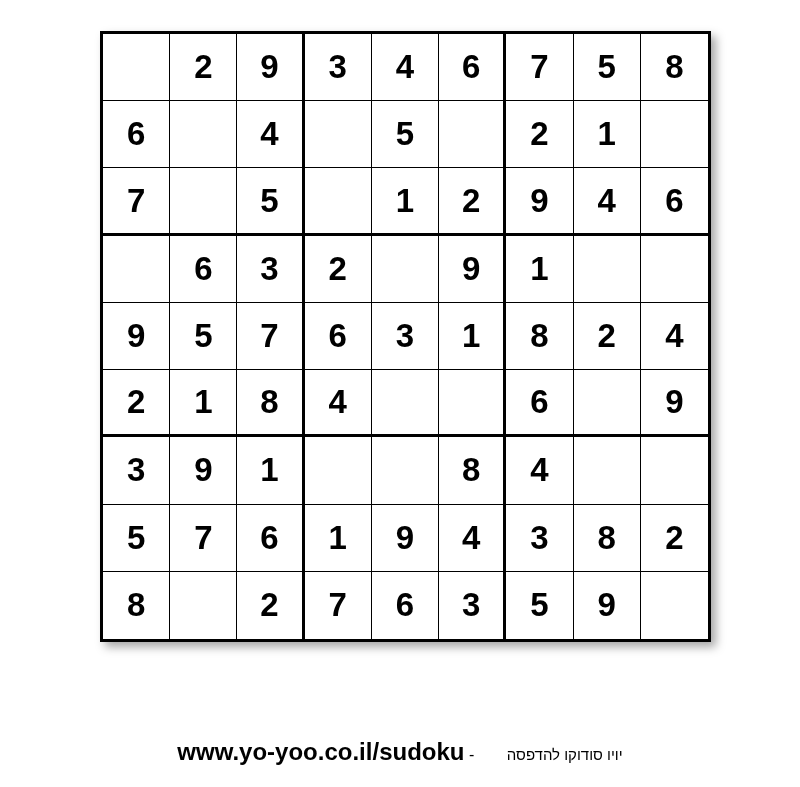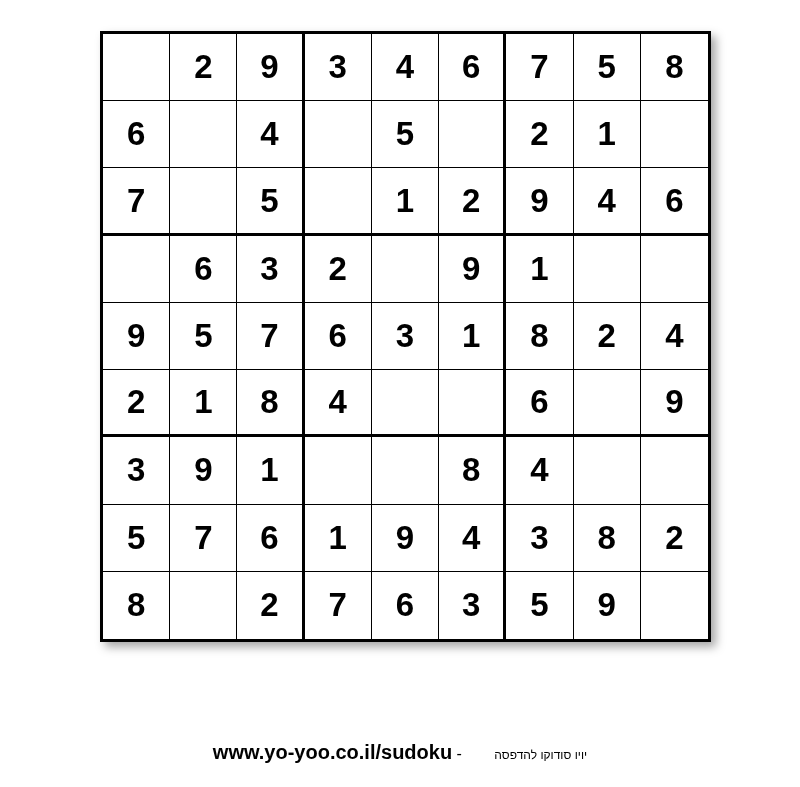--- a/index.html
+++ b/index.html
@@ -57,7 +57,7 @@
   }
   .footer .url {
     font-weight: bold;
-    font-size: 20px;
+    font-size: 24px;
   }
   .footer .sep {
     font-weight: normal;

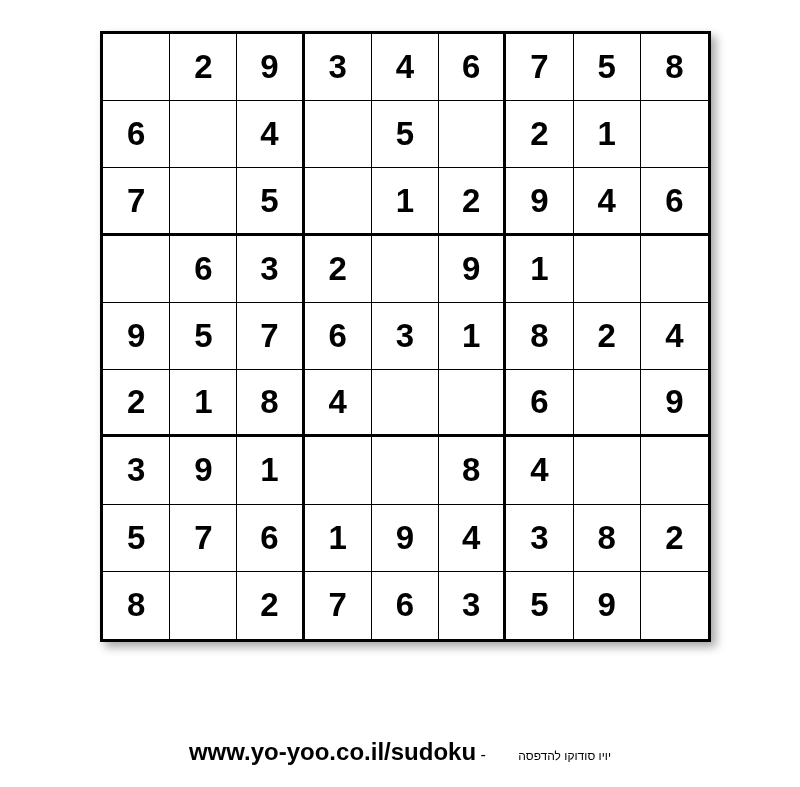--- a/index.html
+++ b/index.html
@@ -65,7 +65,7 @@
   }
   .footer .heb {
     font-weight: normal;
-    font-size: 12px;
+    font-size: 15px;
     unicode-bidi: embed;
     margin-left: 28px;
   }

